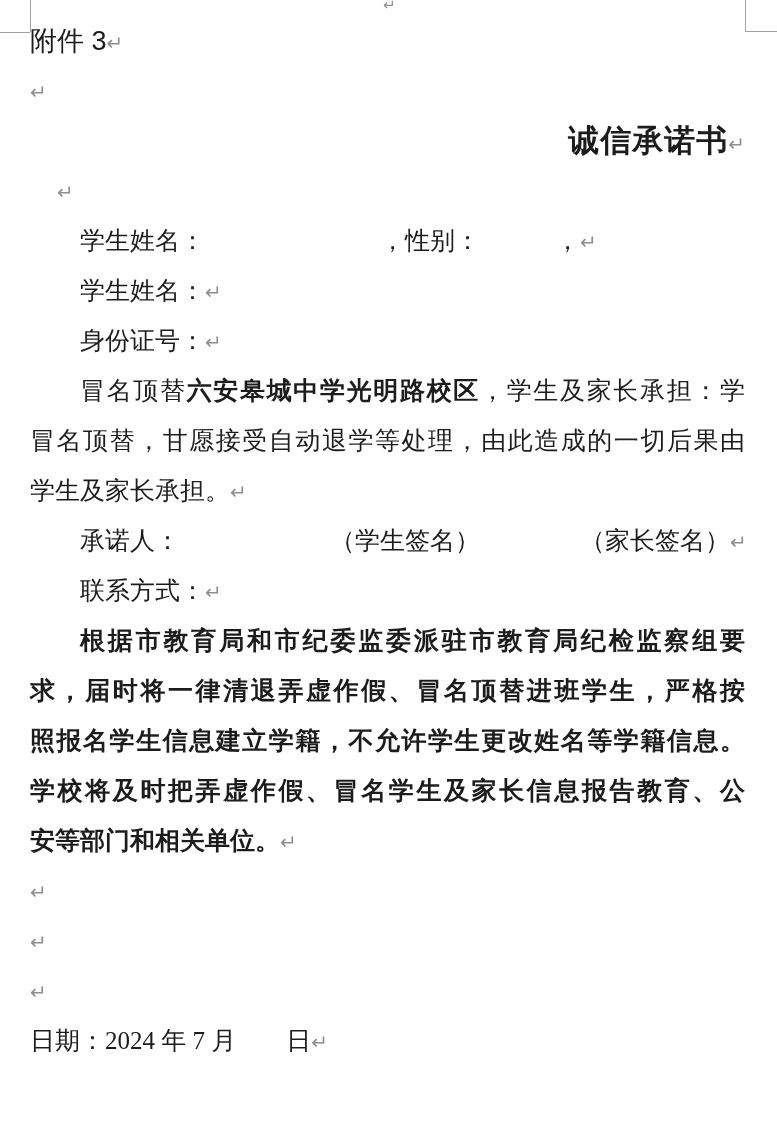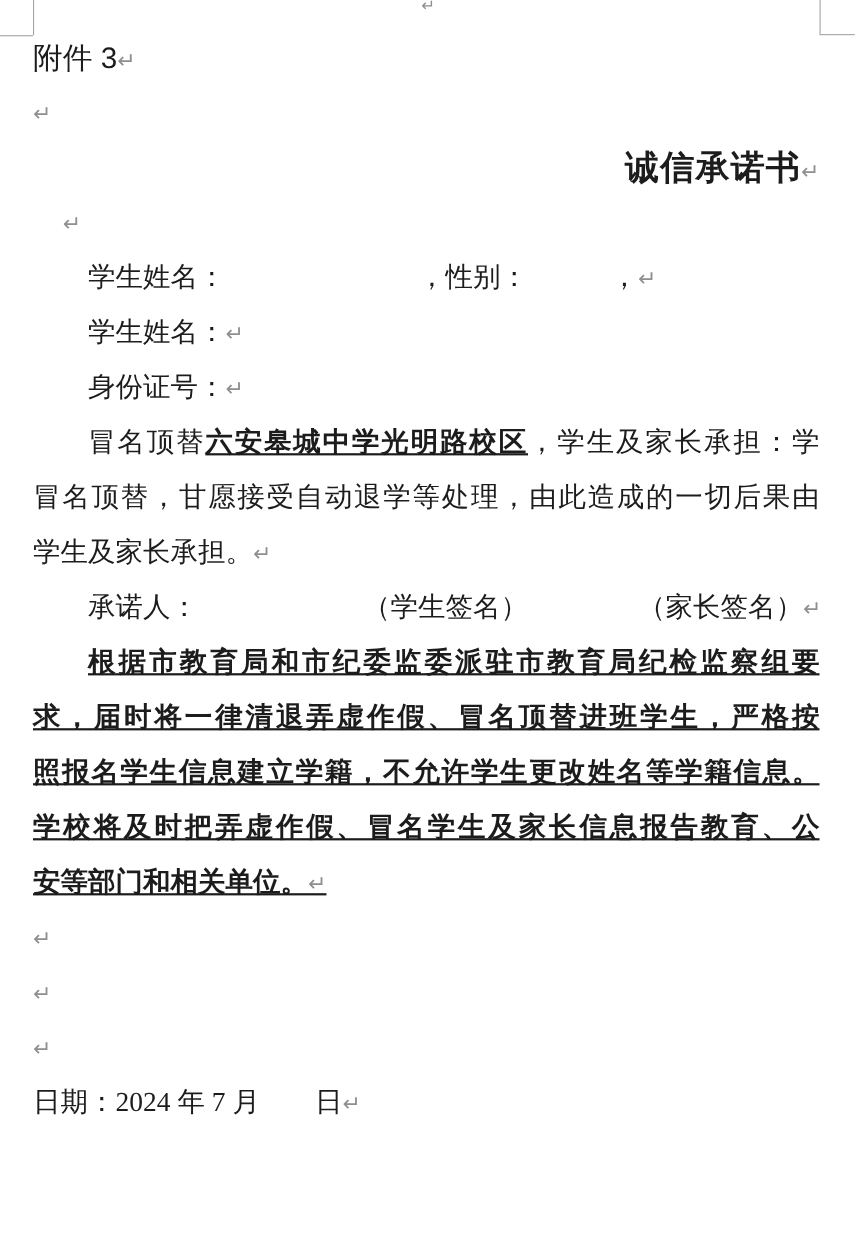--- a/index.html
+++ b/index.html
@@ -12,7 +12,7 @@
     overflow:hidden;
   }
   .content {
-    position:absolute; left:30px; top:28px; width:715px;
+    position:absolute; left:30px; top:16px; width:715px;
   }
   .ln {
     height:50px; line-height:50px; font-size:25px;

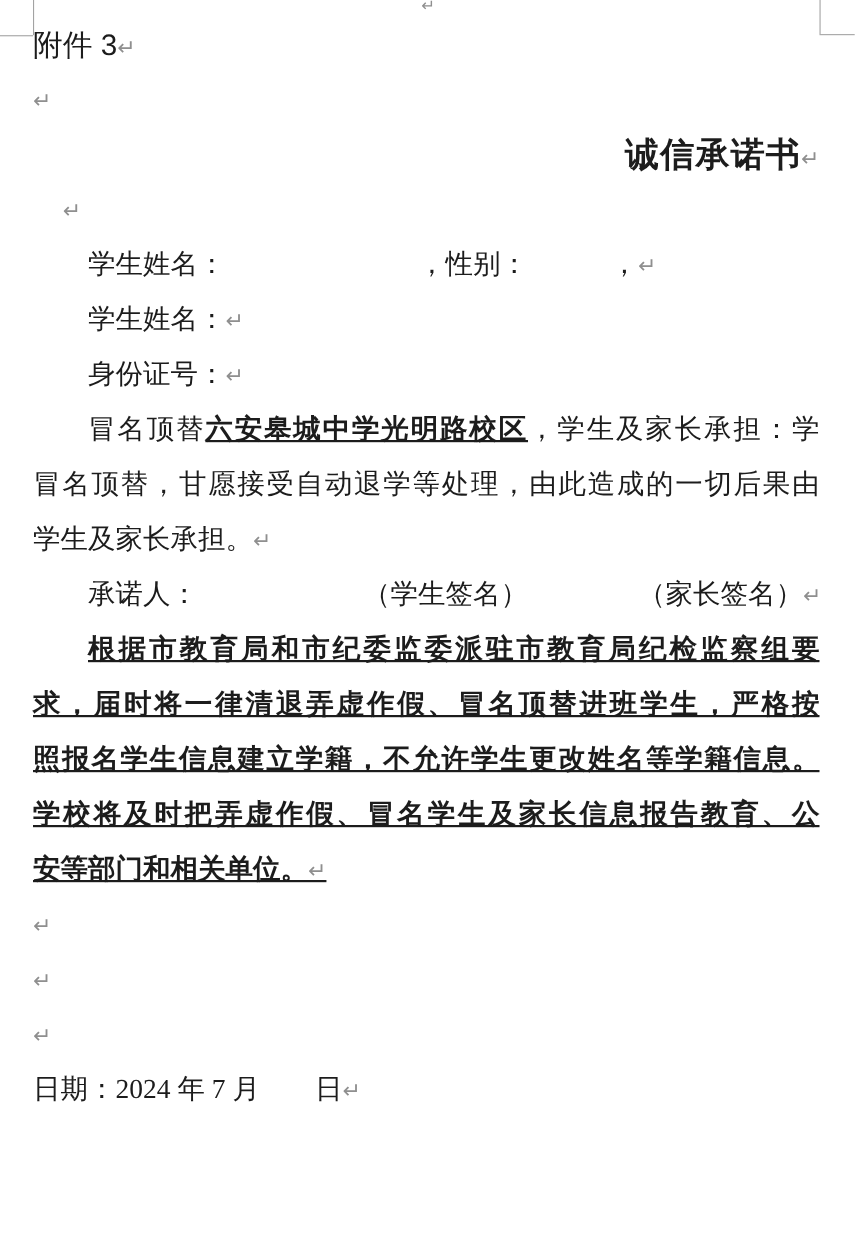--- a/index.html
+++ b/index.html
@@ -26,7 +26,7 @@
   }
   .ind  { text-indent:50px; }
   .ind1 { padding-left:27px; }
-  .bold { font-weight:bold;text-decoration:underline; }
+  .bold { font-weight:bold; }
   .att  {
     font-size:27px;
     font-family:"Liberation Sans","DejaVu Sans",sans-serif;

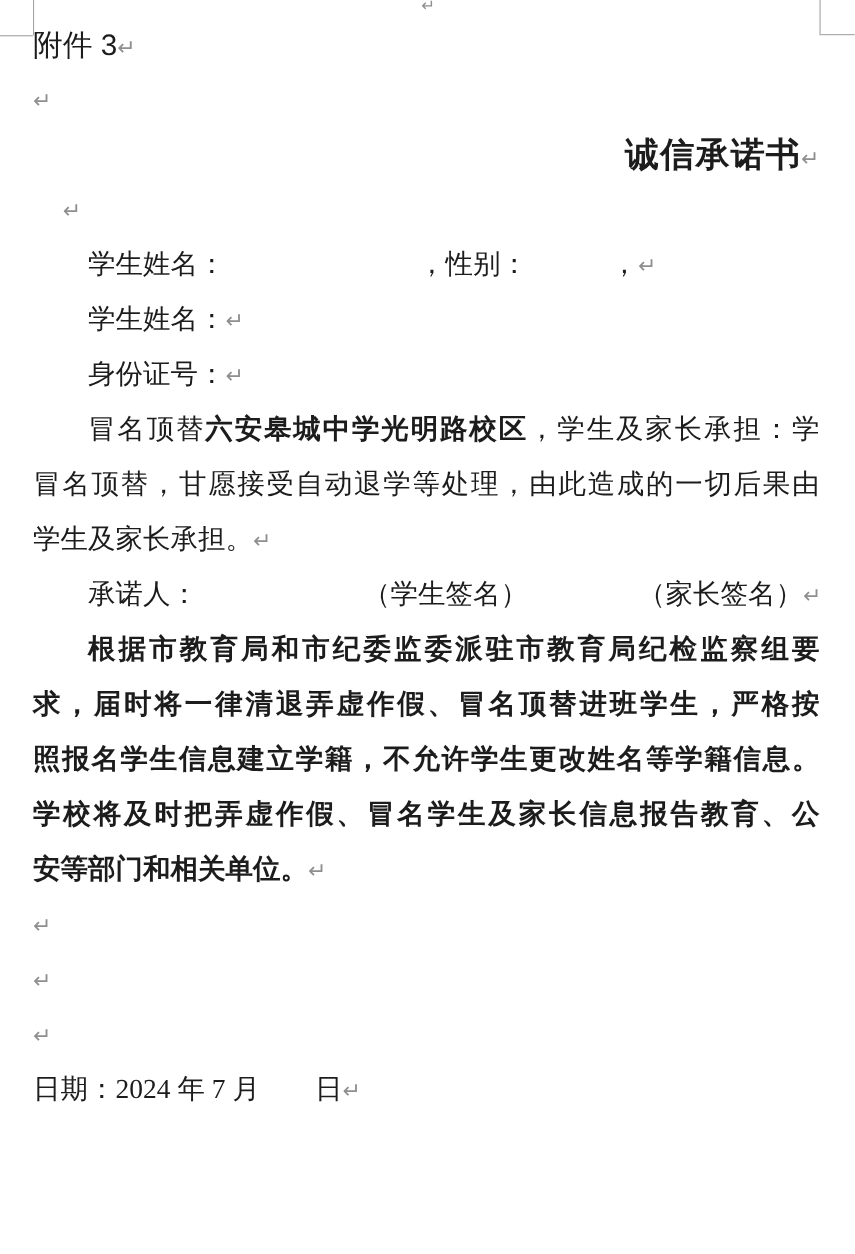--- a/index.html
+++ b/index.html
@@ -90,6 +90,7 @@
 
   <div class="ln ind"><span>承诺人：　　　　　　（学生签名）　　　　（家长签名）</span><span class="pm">↵</span></div>
 
+  <div class="ln ind"><span>联系方式：</span><span class="pm">↵</span></div>
 
   <div class="ln jt ind bold"><span>根据市教育局和市纪委监委派驻市教育局纪检监察组要</span></div>
   <div class="ln jt bold"><span>求，届时将一律清退弄虚作假、冒名顶替进班学生，严格按</span></div>

